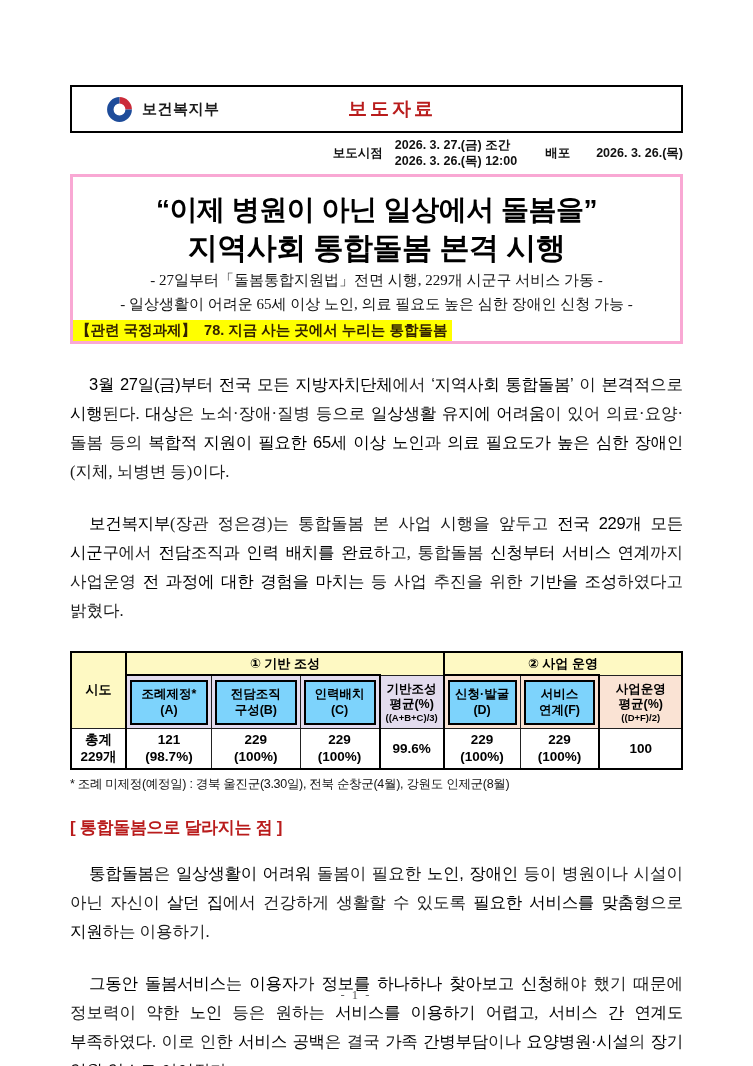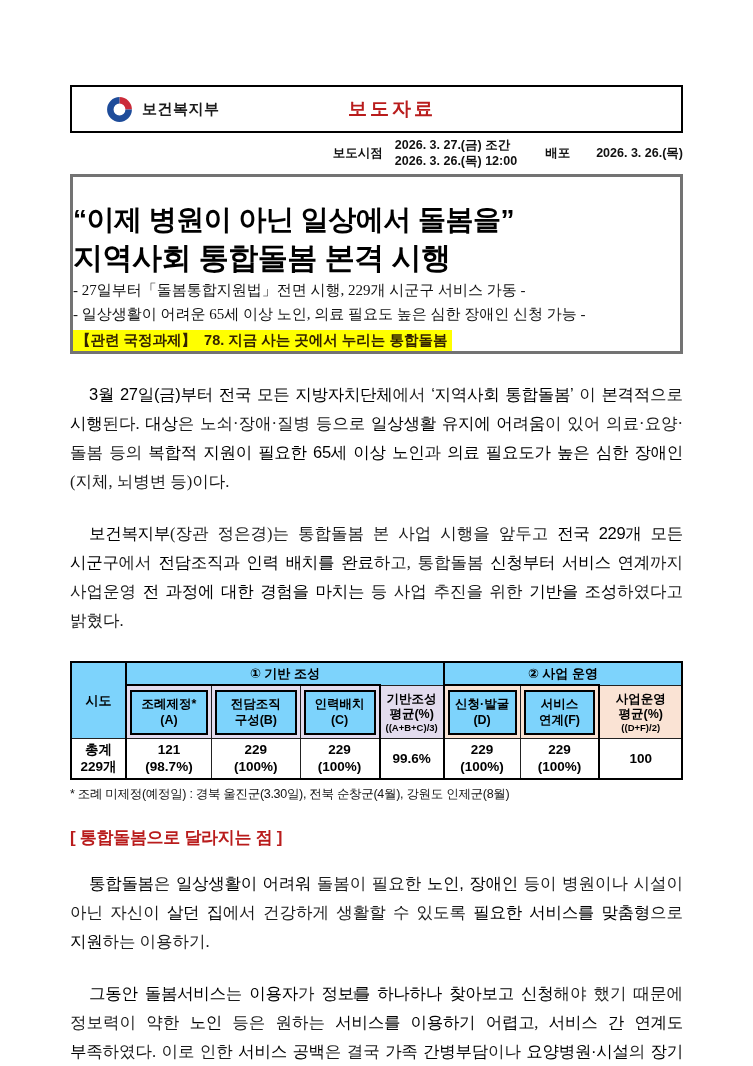--- a/index.html
+++ b/index.html
@@ -29,7 +29,7 @@
   .dist-date{margin-left:26px;}
 
   
-  .title-box{margin-top:5px;border:3px solid #737373;padding-top:25px;}
+  .title-box{margin-top:5px;border:3px solid #f9a8d4;text-align:center;padding-top:15px;}
   .t1{font-family:var(--sans);font-weight:800;font-size:28px;line-height:36px;letter-spacing:-.5px;color:#000;}
   .t2{font-family:var(--sans);font-weight:800;font-size:30px;line-height:39px;letter-spacing:-.5px;color:#000;}
   .sub{font-family:var(--serif);font-size:15px;line-height:22px;font-weight:500;color:#111;margin-top:2px;}

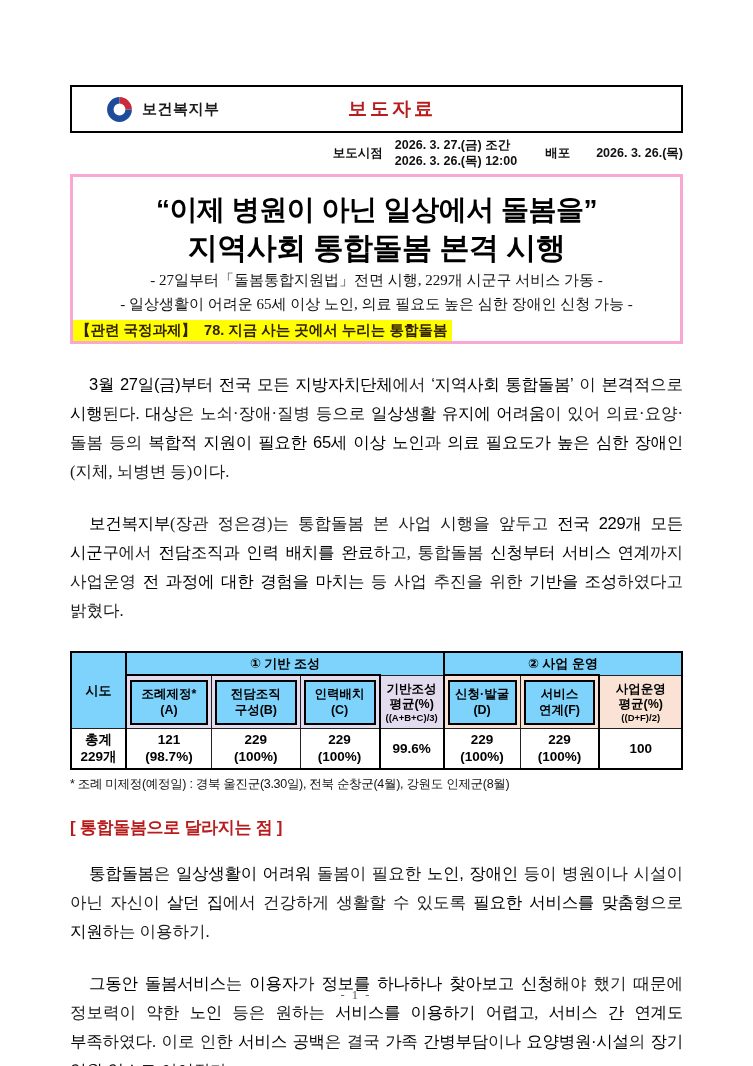--- a/index.html
+++ b/index.html
@@ -53,7 +53,7 @@
              text-align:center;color:#000;}
   table.stat th,table.stat td{border:1px solid #222;}
   table.stat{border:2px solid #000;}
-  tr.grouprow th{background:#7dd3fc;font-size:13px;font-weight:bold;height:21px;line-height:21px;margin-left:33px;}
+  tr.grouprow th{background:#fef9c3;font-size:13px;font-weight:bold;height:21px;line-height:21px;margin-left:33px;}
   th.sido{background:#F1F1F1;font-size:14px;font-weight:bold;}
   tr.subrow th{height:50px;vertical-align:middle;font-size:12.5px;font-weight:bold;line-height:15px;}
   th.pur{background:#E3DCEE;padding:4px 3px 3px;}

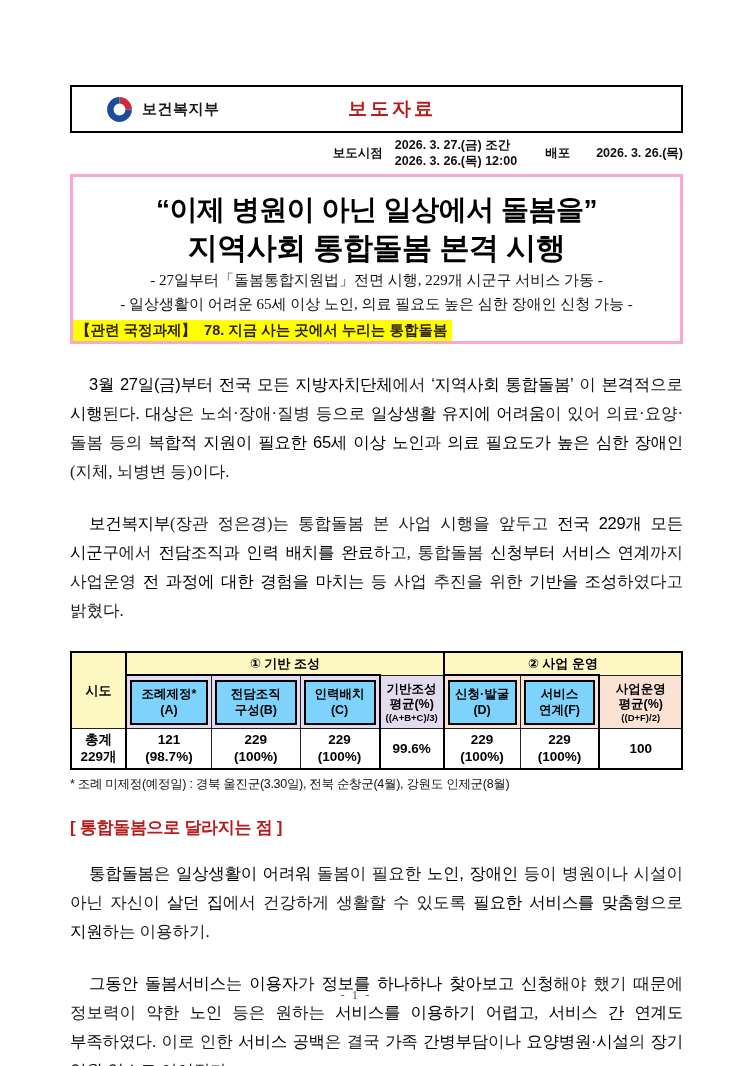--- a/index.html
+++ b/index.html
@@ -54,7 +54,7 @@
   table.stat th,table.stat td{border:1px solid #222;}
   table.stat{border:2px solid #000;}
   tr.grouprow th{background:#fef9c3;font-size:13px;font-weight:bold;height:21px;line-height:21px;margin-left:33px;}
-  th.sido{background:#F1F1F1;font-size:14px;font-weight:bold;}
+  th.sido{background:#F1F1F1;font-size:14px;font-weight:bold;font-family:Liberation Mono, monospace;}
   tr.subrow th{height:50px;vertical-align:middle;font-size:12.5px;font-weight:bold;line-height:15px;}
   th.pur{background:#E3DCEE;padding:4px 3px 3px;}
   th.pch{background:#FAE3D4;padding:4px 3px 3px;}

